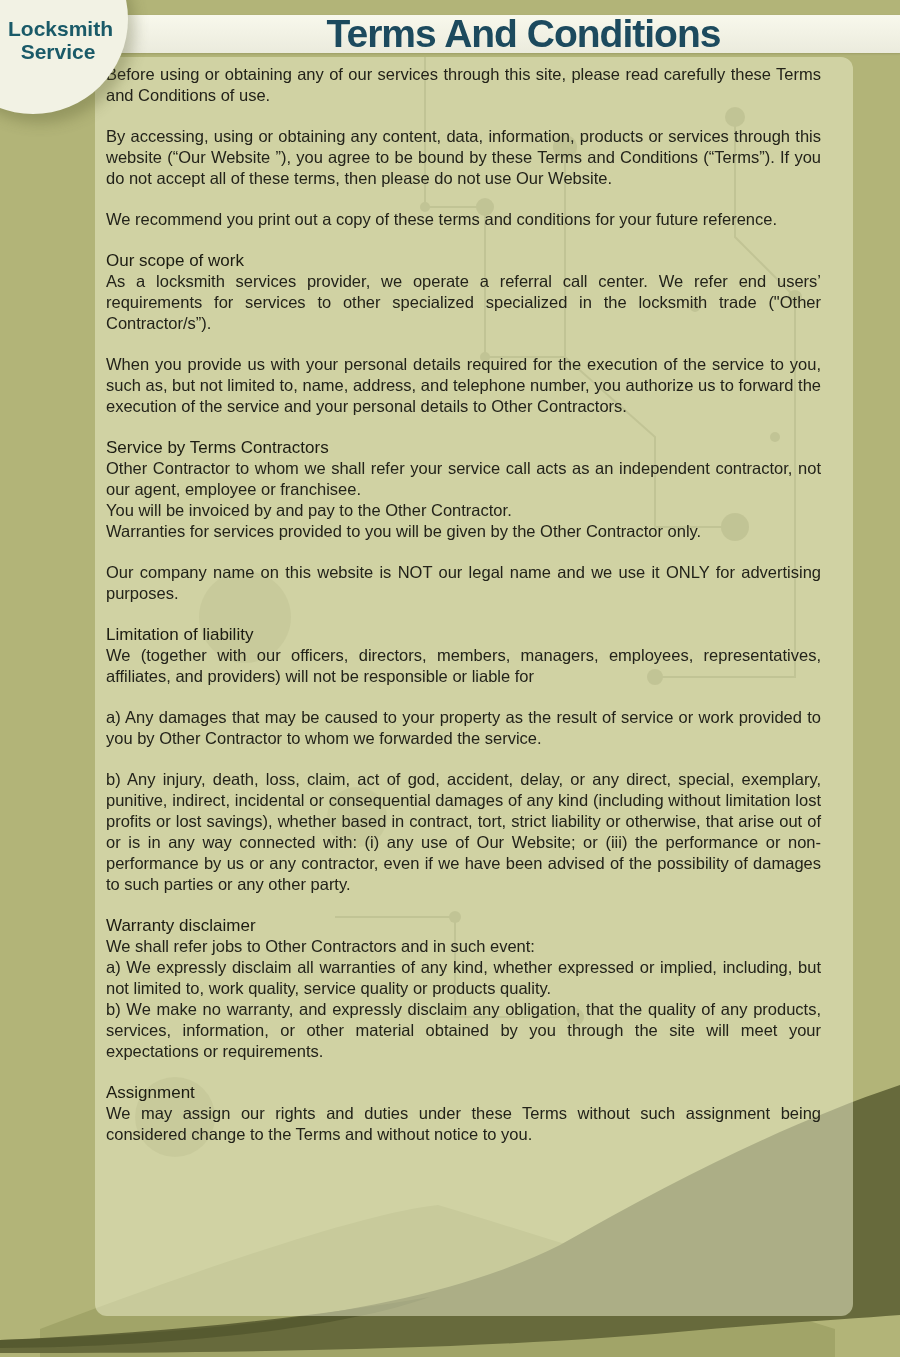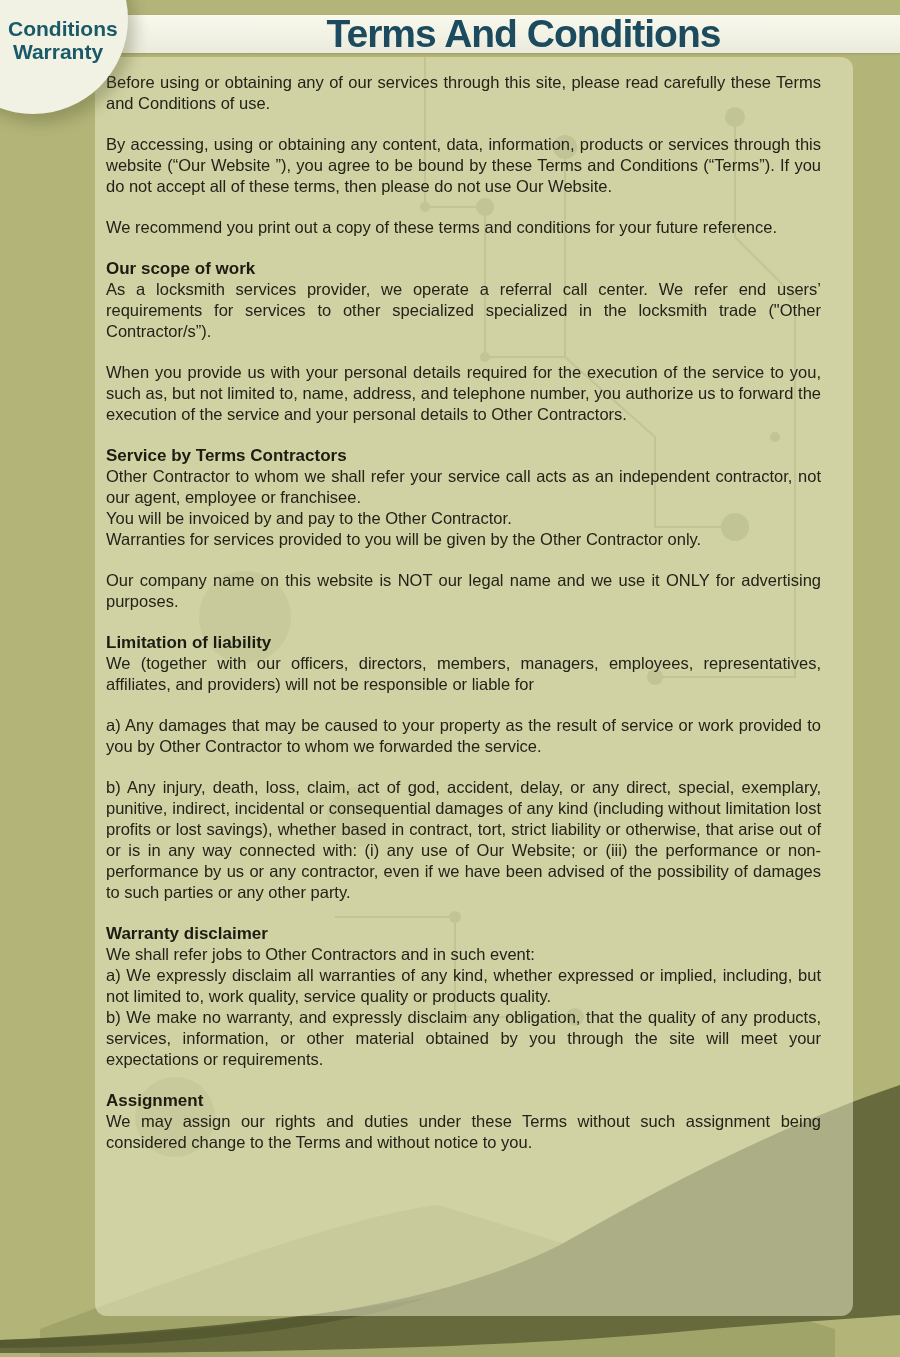--- a/index.html
+++ b/index.html
@@ -128,7 +128,7 @@
 
 <div class="badge"></div>
 <div class="badge-text">
-  <div>Conditions</div>
+  <div>Locksmith</div>
   <div>Warranty</div>
 </div>
 

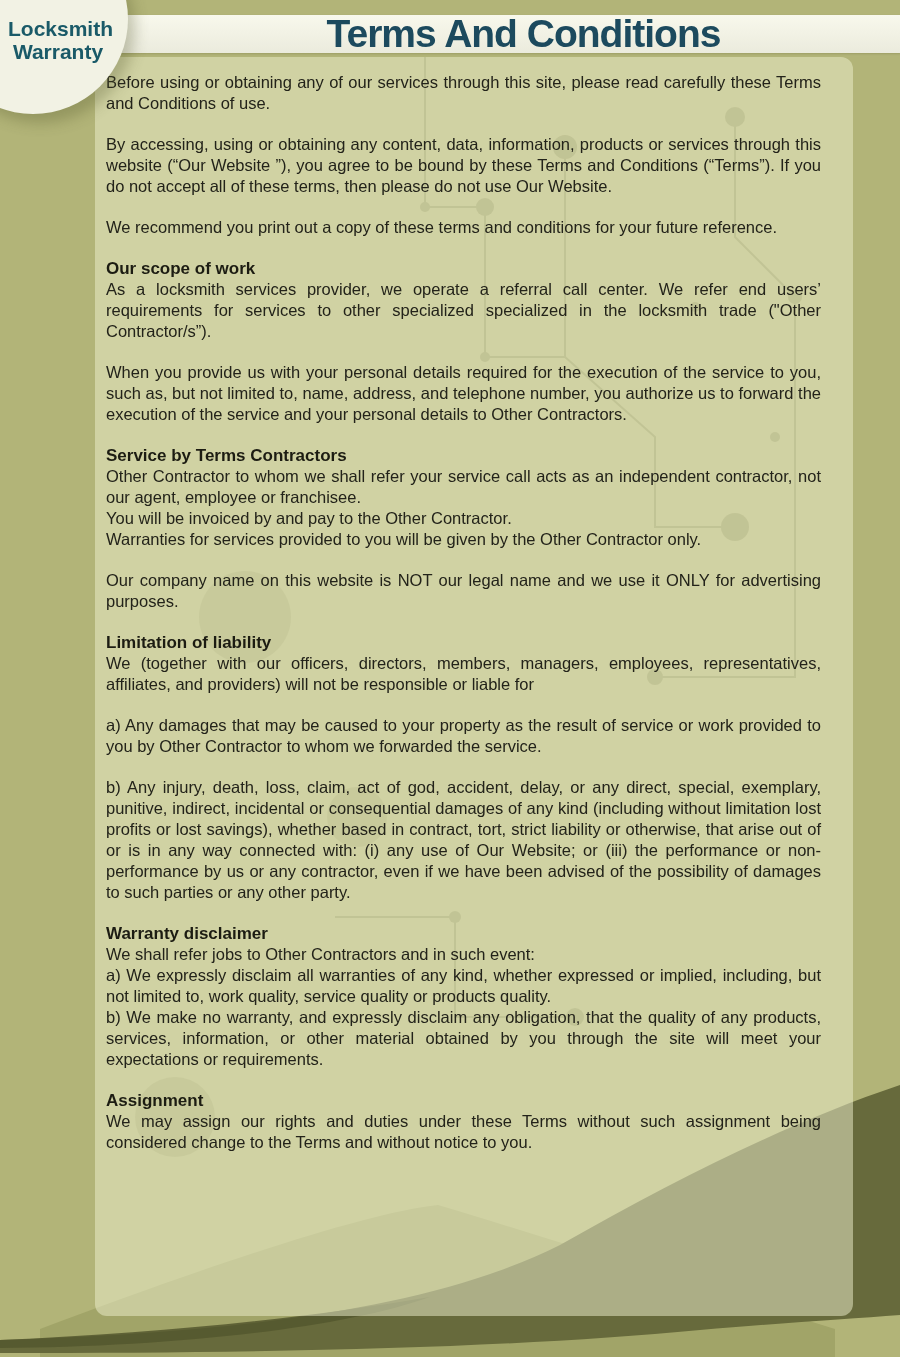--- a/index.html
+++ b/index.html
@@ -129,7 +129,7 @@
 <div class="badge"></div>
 <div class="badge-text">
   <div>Locksmith</div>
-  <div>Warranty</div>
+  <div>Service</div>
 </div>
 
 </body></html>

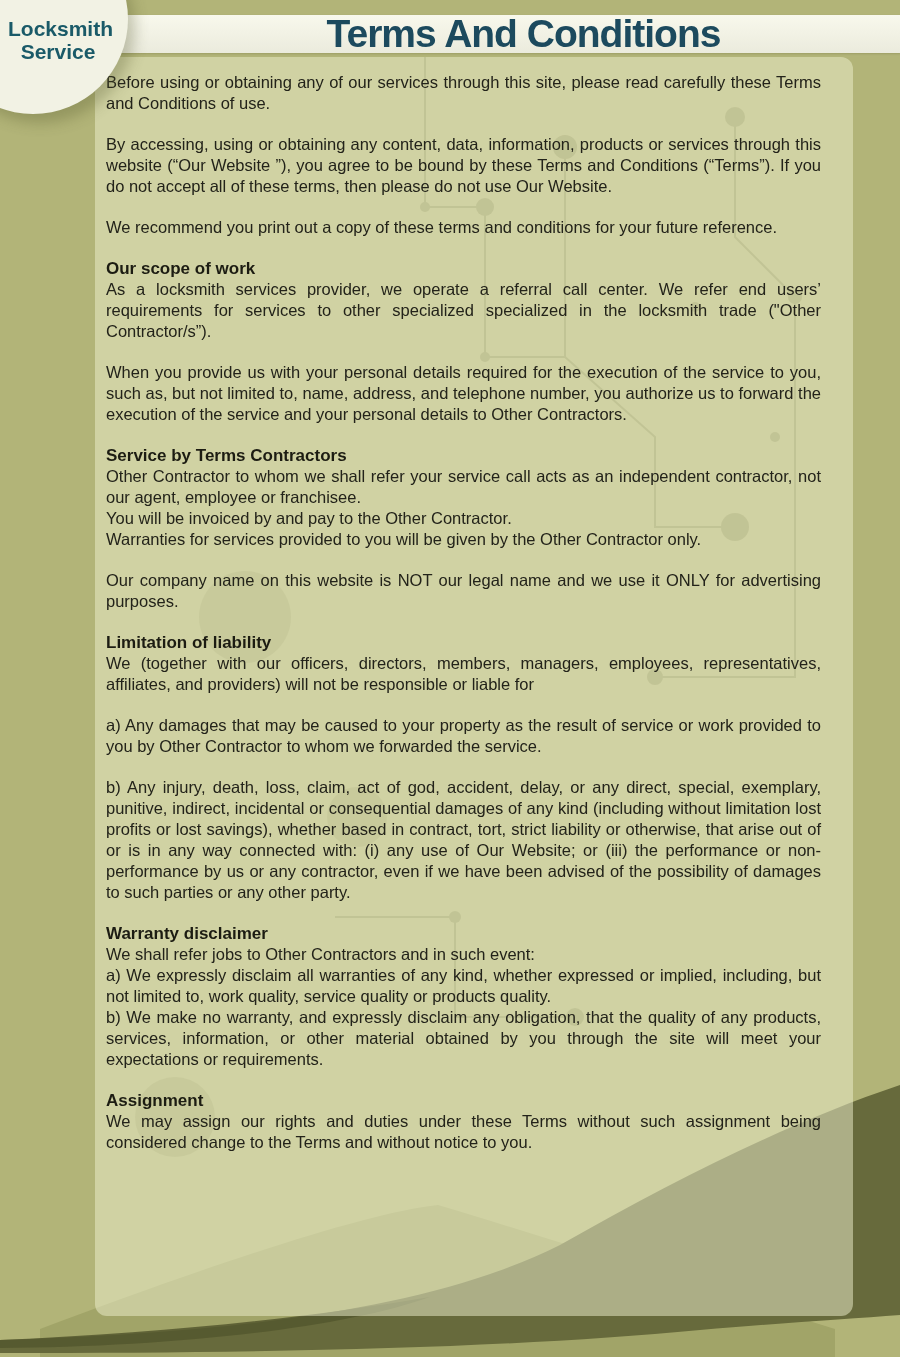--- a/index.html
+++ b/index.html
@@ -23,7 +23,7 @@
     color:#23231a;font-size:16.5px;line-height:21px;
   }
   .block{margin:20px 0 0 0;text-align:justify;white-space:pre-line;}
-  .block:first-child{margin-top:8px;}
+  .block:first-child{margin-top:0;}
   .sec-head{margin:20px 0 0 0;font-weight:bold;color:#1c1c12;font-size:17px;}
   .sec-head + .block{margin-top:0;}
   

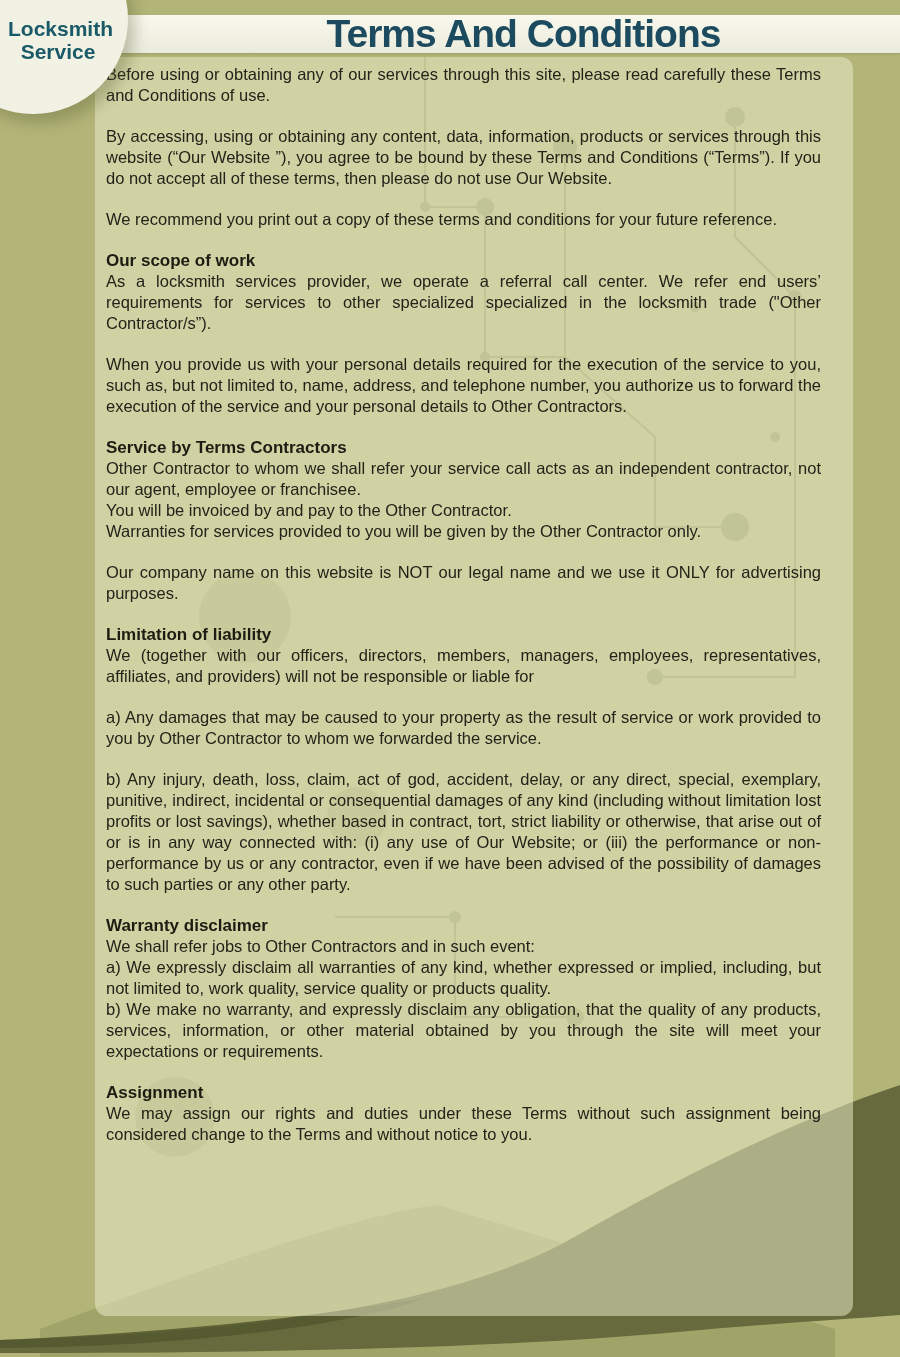--- a/index.html
+++ b/index.html
@@ -24,7 +24,7 @@
   }
   .block{margin:20px 0 0 0;text-align:justify;white-space:pre-line;}
   .block:first-child{margin-top:0;}
-  .sec-head{margin:20px 0 0 0;font-weight:bold;color:#1c1c12;font-size:17px;}
+  .sec-head{margin:20px 0 0 0;font-weight:normal;color:#1c1c12;font-size:17px;}
   .sec-head + .block{margin-top:0;}
   
   .topbar{

